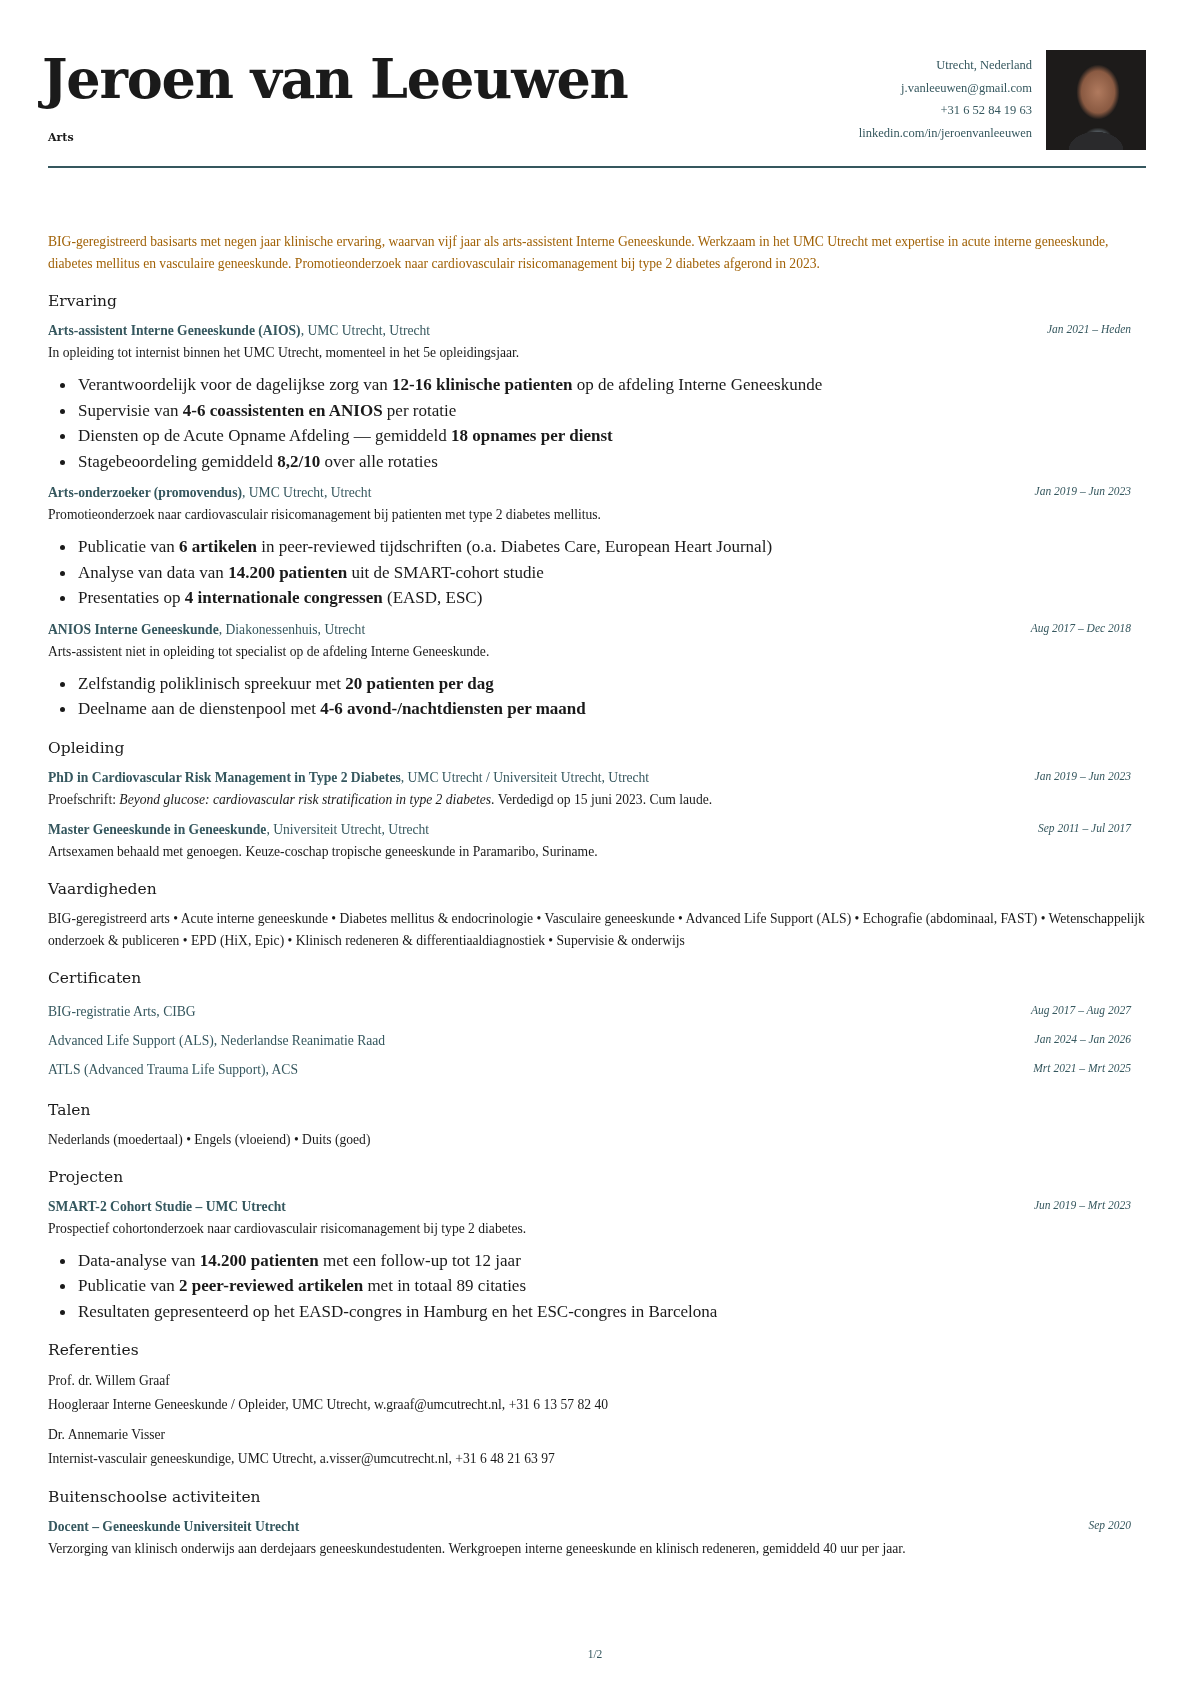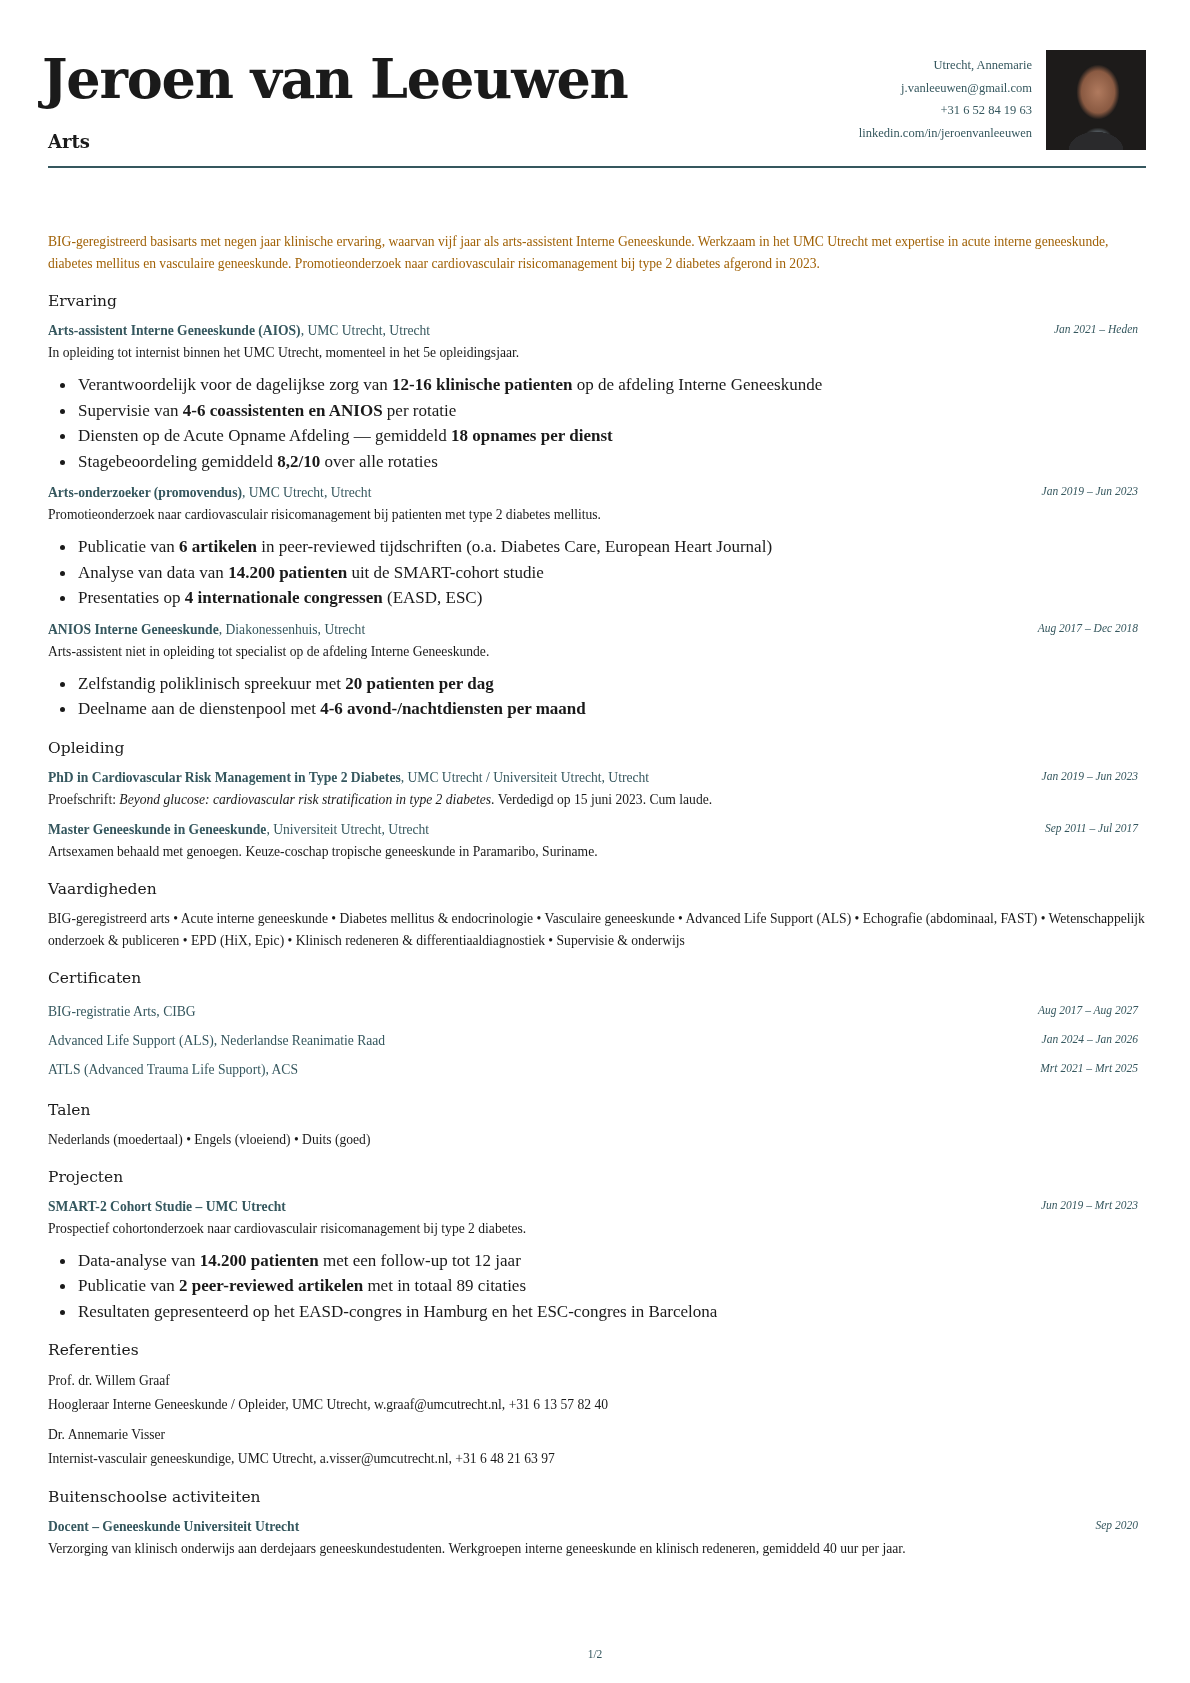--- a/index.html
+++ b/index.html
@@ -92,7 +92,7 @@
     <div class="name">Jeroen van Leeuwen</div>
     <div class="role">Arts</div>
     <div class="contact">
-      <div>Utrecht, Annemarie</div>
+      <div>Utrecht, Nederland</div>
       <div>j.vanleeuwen@gmail.com</div>
       <div>+31 6 52 84 19 63</div>
       <div>linkedin.com/in/jeroenvanleeuwen</div>

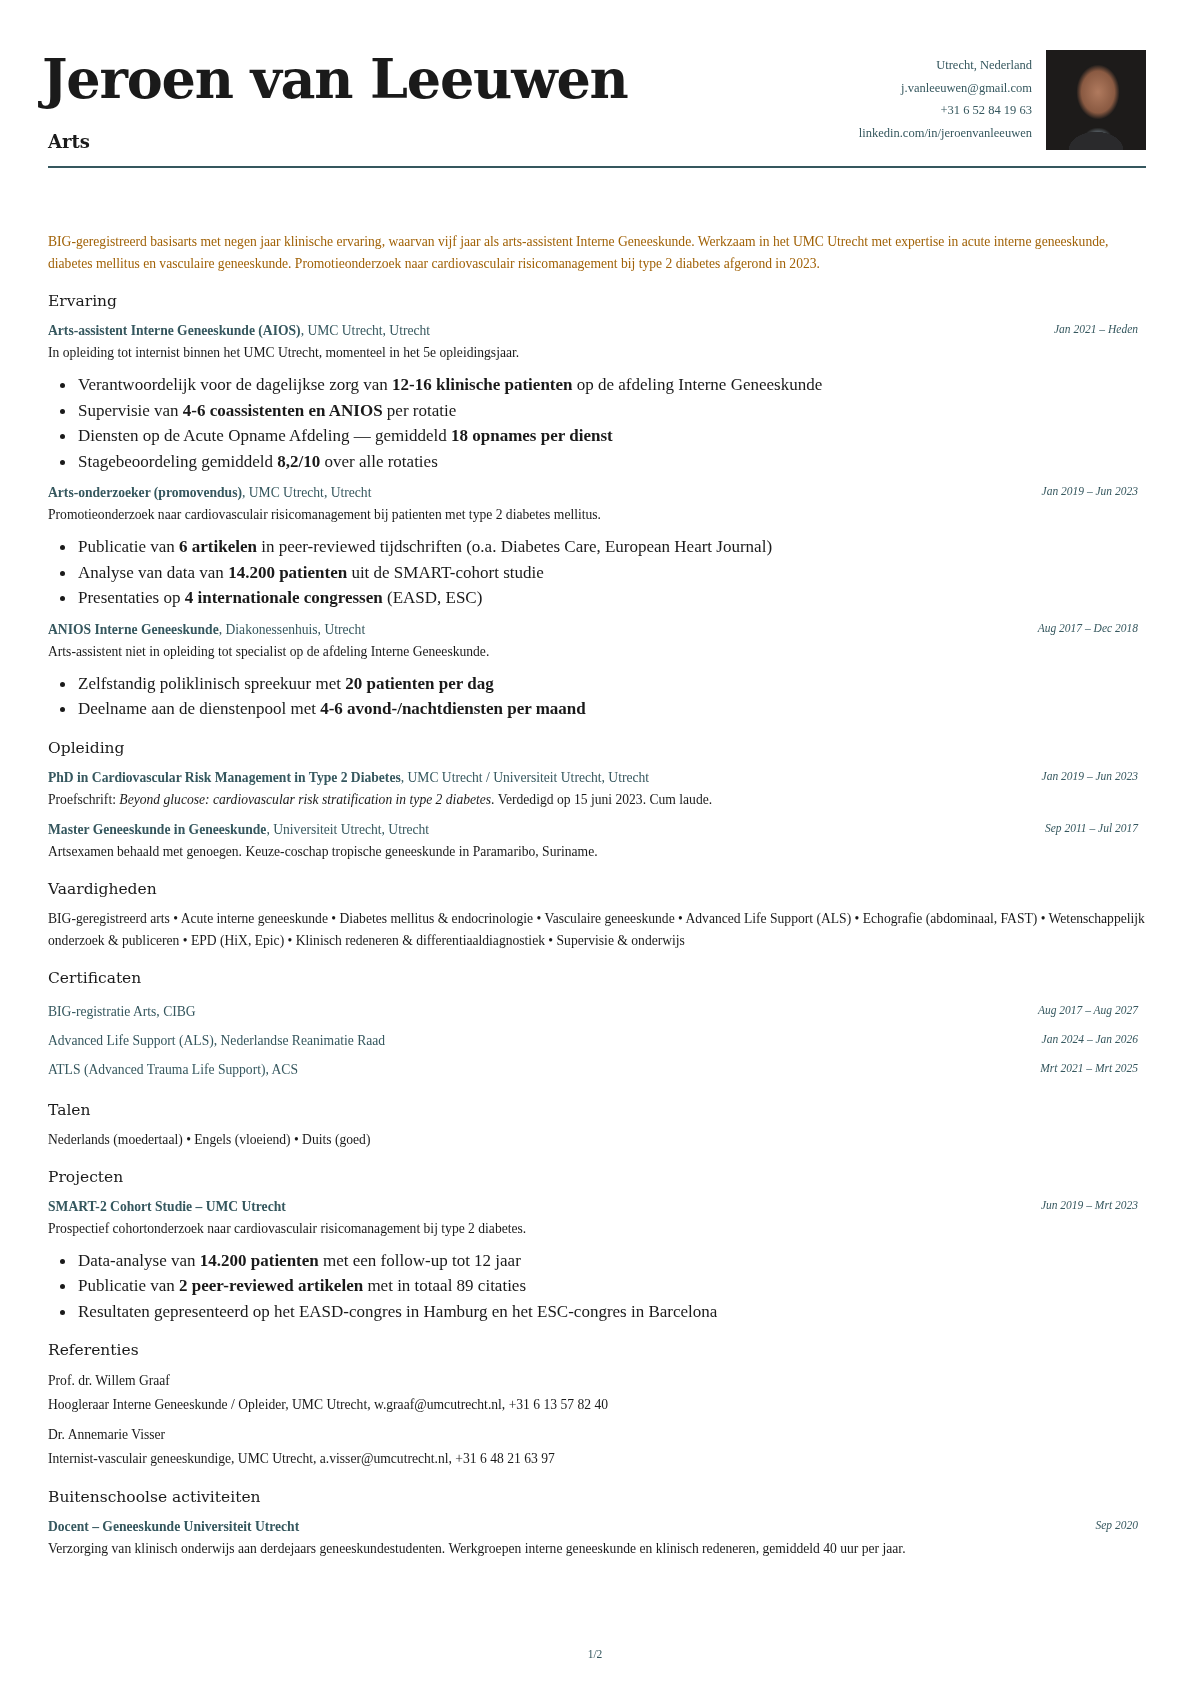--- a/index.html
+++ b/index.html
@@ -22,7 +22,7 @@
     }
     .role {
       position: absolute; left: 0; top: 131px;
-      font-weight: bold; font-size: 18px; color: #1a1a1a;
+      font-weight: bold; font-size: 11px; color: #1a1a1a;
     }
     .contact {
       position: absolute; right: 114px; top: 54px;

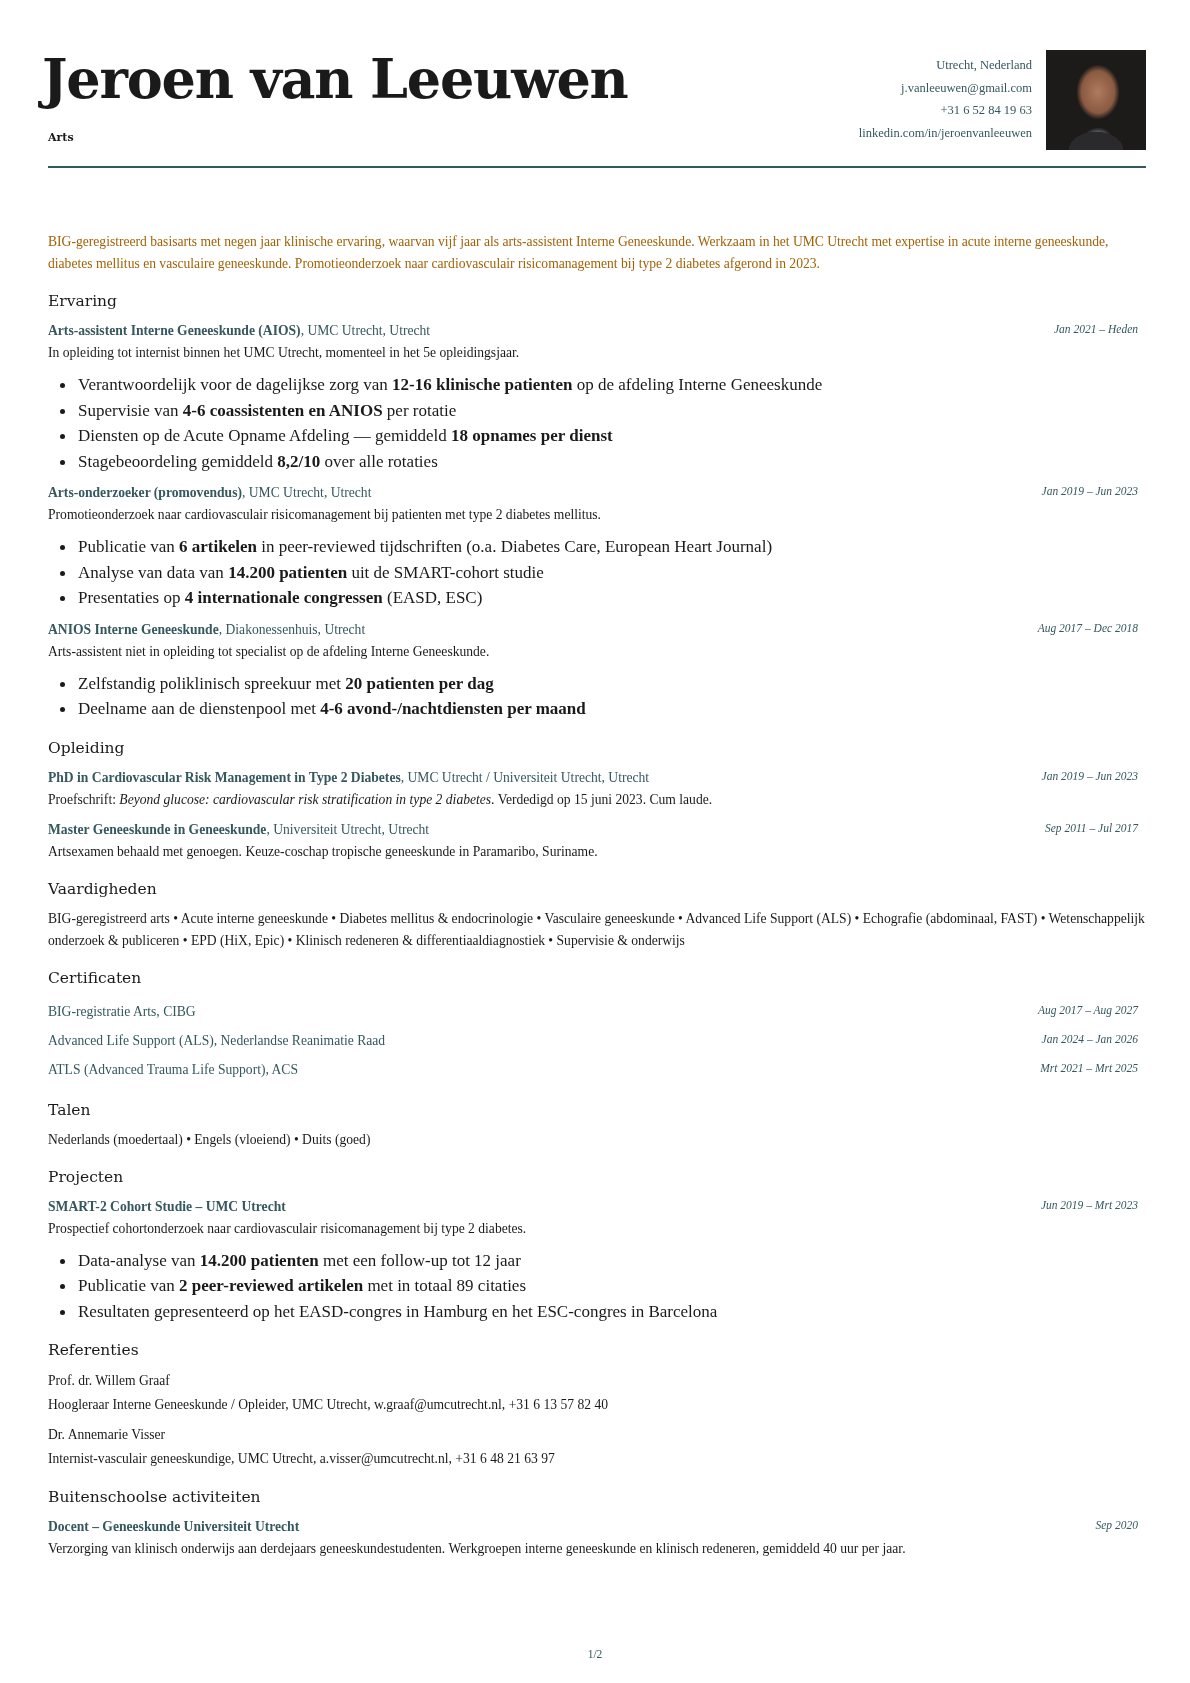--- a/index.html
+++ b/index.html
@@ -53,7 +53,7 @@
     .entry-head { font-size: 13.6px; line-height: 22px; color: #35575e; font-family: "Liberation Serif", serif; }
     .entry-head .title { font-weight: bold; text-align: center; }
     .entry-date {
-      position: absolute; right: 8px; top: 3px;
+      position: absolute; right: 15px; top: 3px;
       font-style: italic; font-size: 11.5px; color: #35575e;
       font-family: "Liberation Serif", serif;
     }

